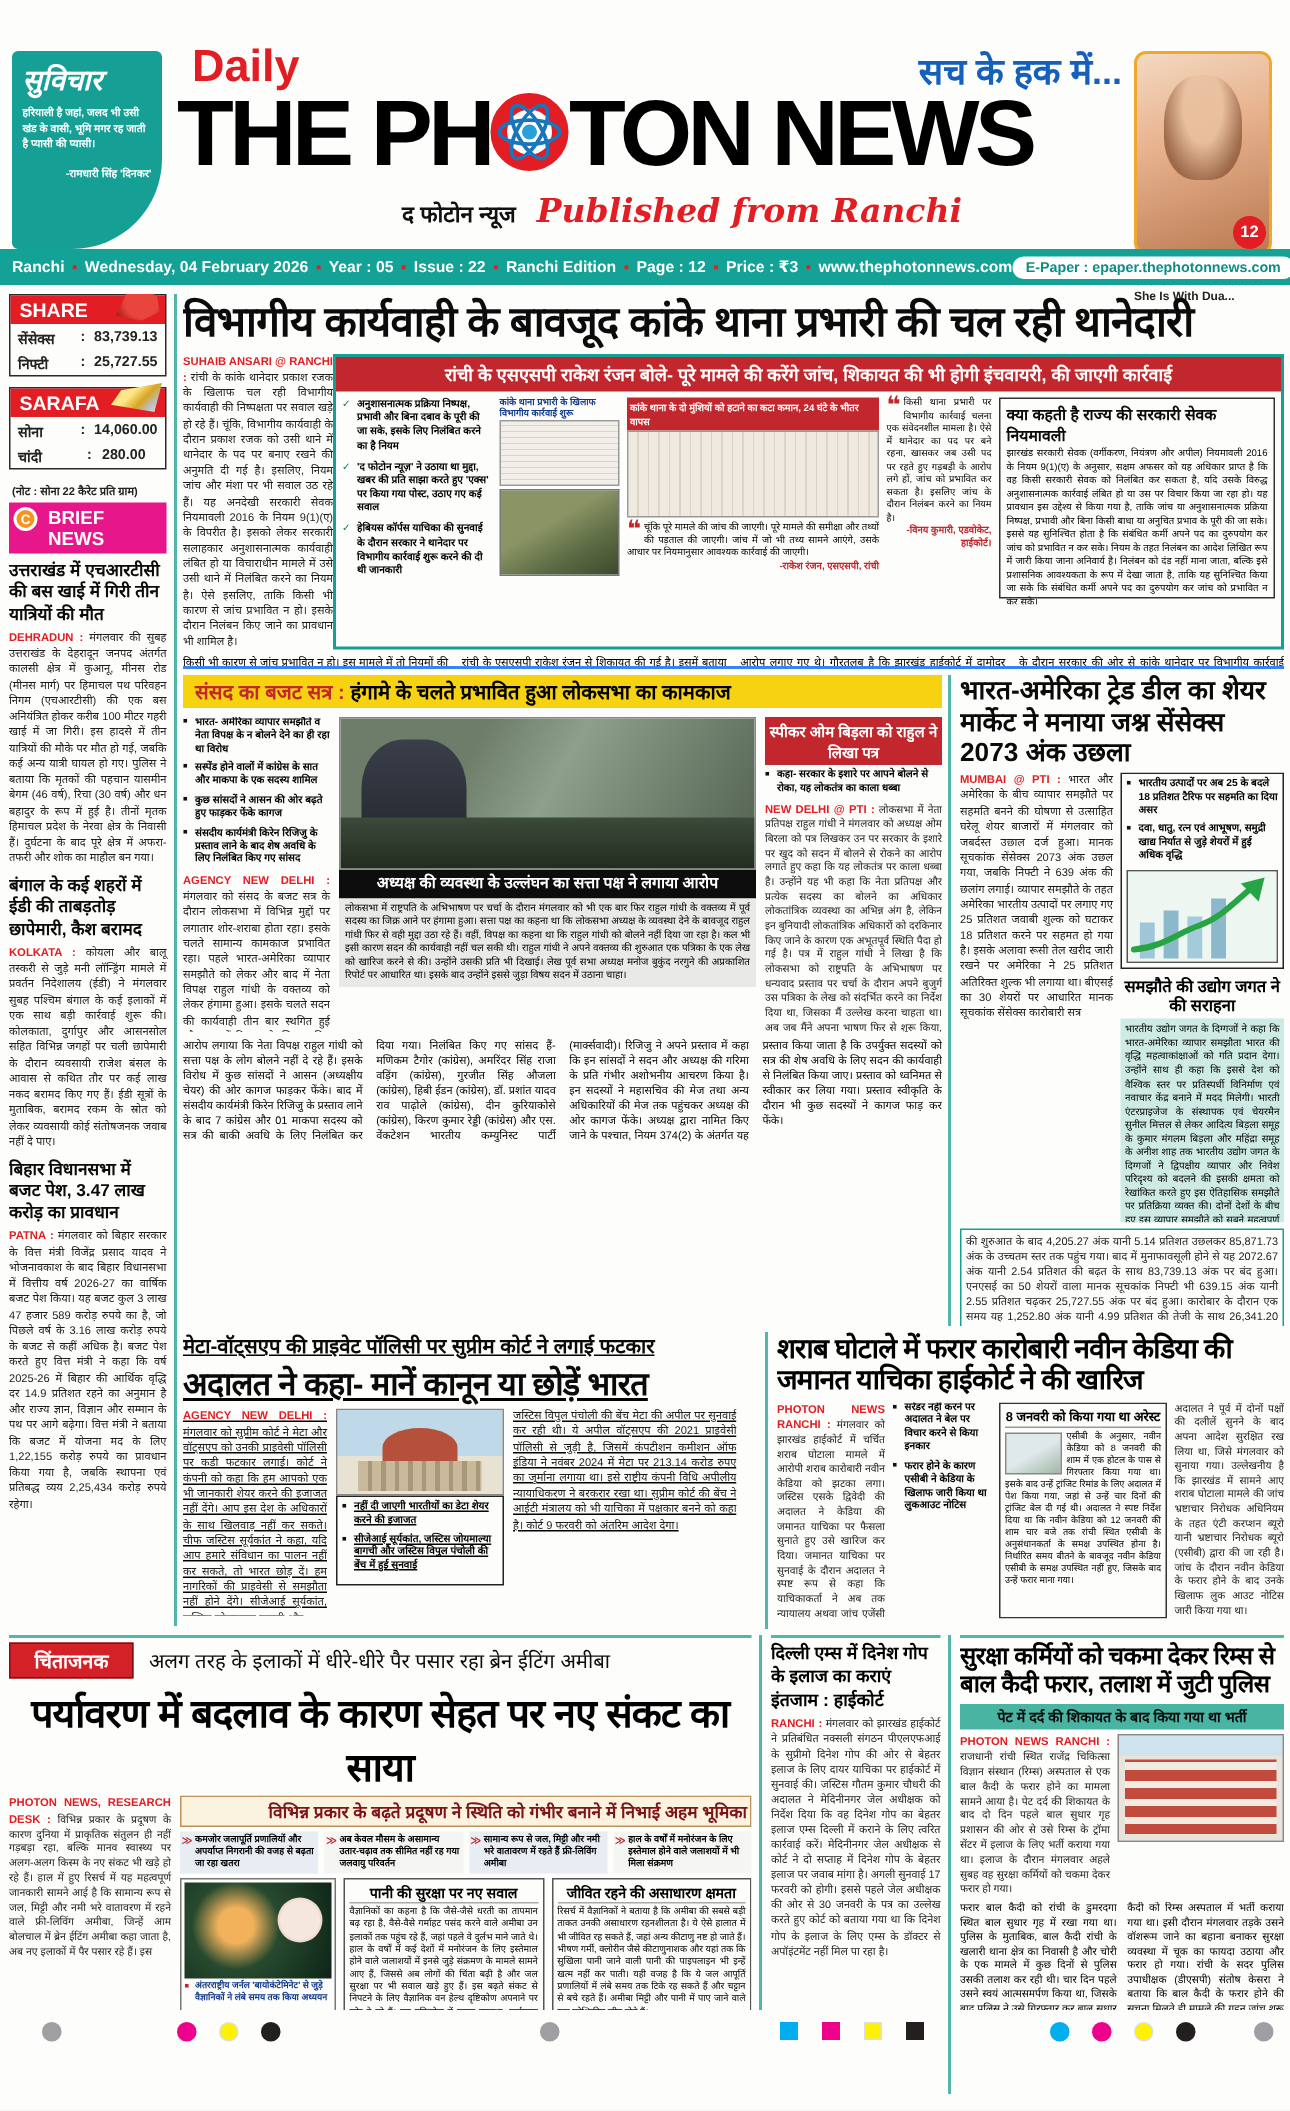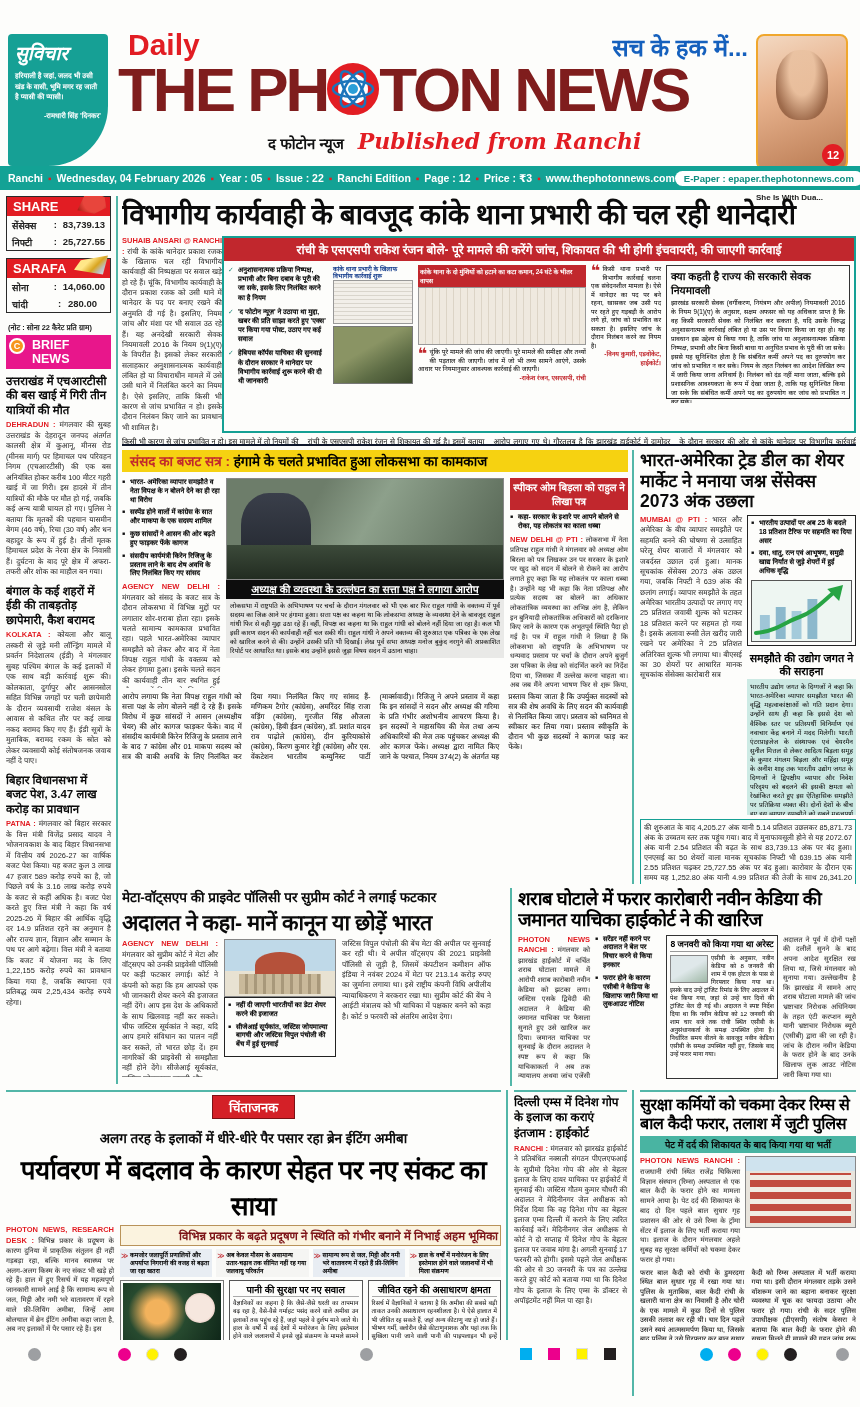--- a/index.html
+++ b/index.html
@@ -17,7 +17,7 @@
   .daily { position:absolute; left:10px; top:22px; color:#e21d23; font-size:30px; font-weight:900; }
   .tagline { position:absolute; right:0; top:24px; color:#1560bd; font-size:24px; font-weight:900; }
   .paper-title { position:absolute; left:0; top:48px; width:630px; font-size:62px; font-weight:900;
-                 letter-spacing:-3px; color:#7f1d1d; white-space:nowrap; }
+                 letter-spacing:-3px; color:#000000; white-space:nowrap; }
   .atom-o { display:inline-block; width:52px; height:52px; border:11px solid #e21d23; border-radius:50%;
             vertical-align:-4px; position:relative; background:#fff; }
   .atom-o svg { position:absolute; left:-8px; top:-8px; }

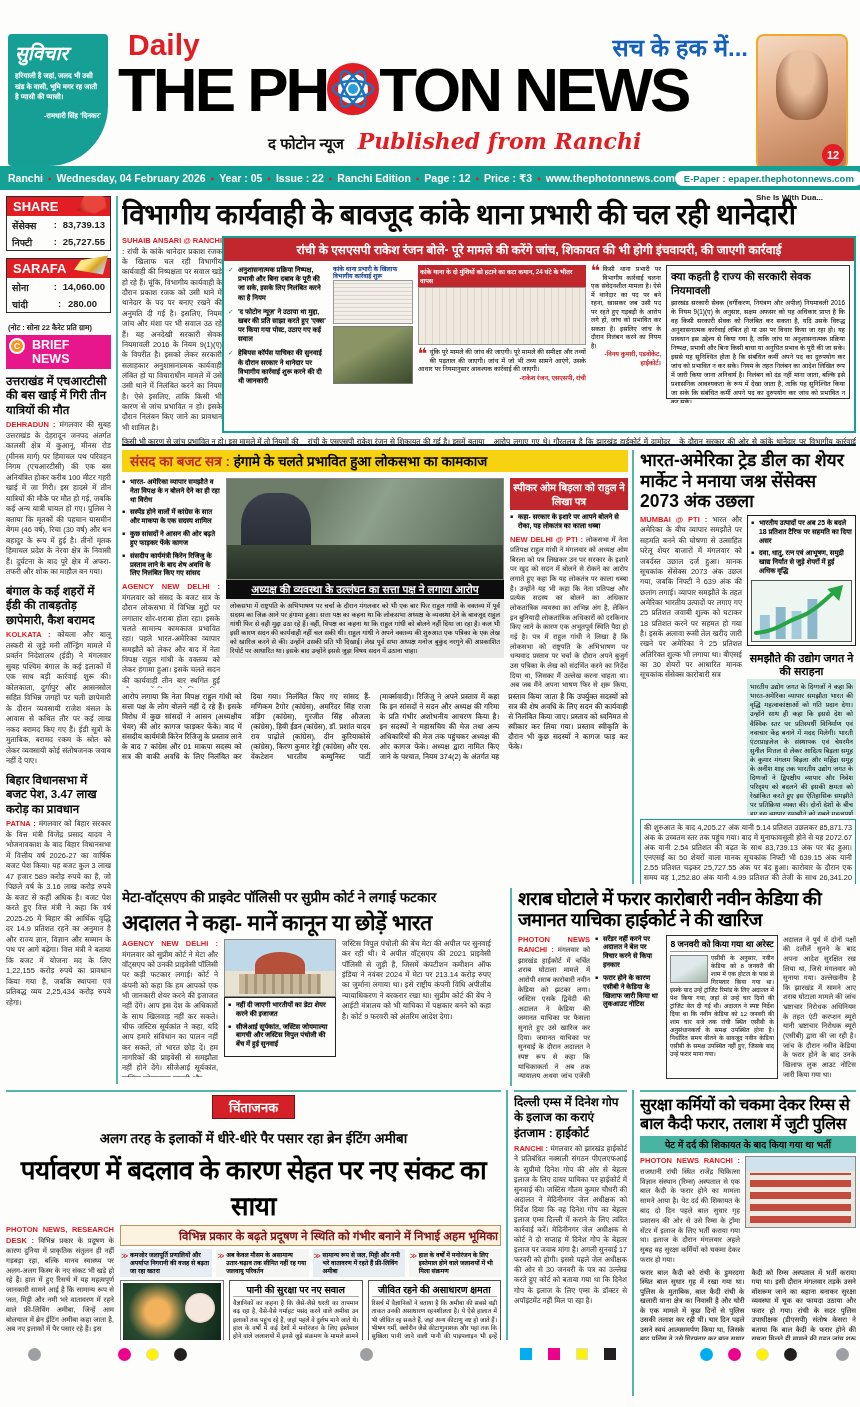--- a/index.html
+++ b/index.html
@@ -45,7 +45,7 @@
   .dateline { color:#e21d23; font-weight:900; font-size:7.5px; }
   .body-text { font-size:7.4px; line-height:1.4; text-align:justify; color:#1c1c1c; }
   section, aside { position:absolute; overflow:hidden; }
-  .tdiv { border-bottom:2px solid #0f172a; }
+  .tdiv { border-bottom:2px solid #3b82f6; }
 
   
   .sidebar { left:6px; top:196px; width:112px; height:888px; border-right:2px solid #53b6a8; padding-right:5px; }

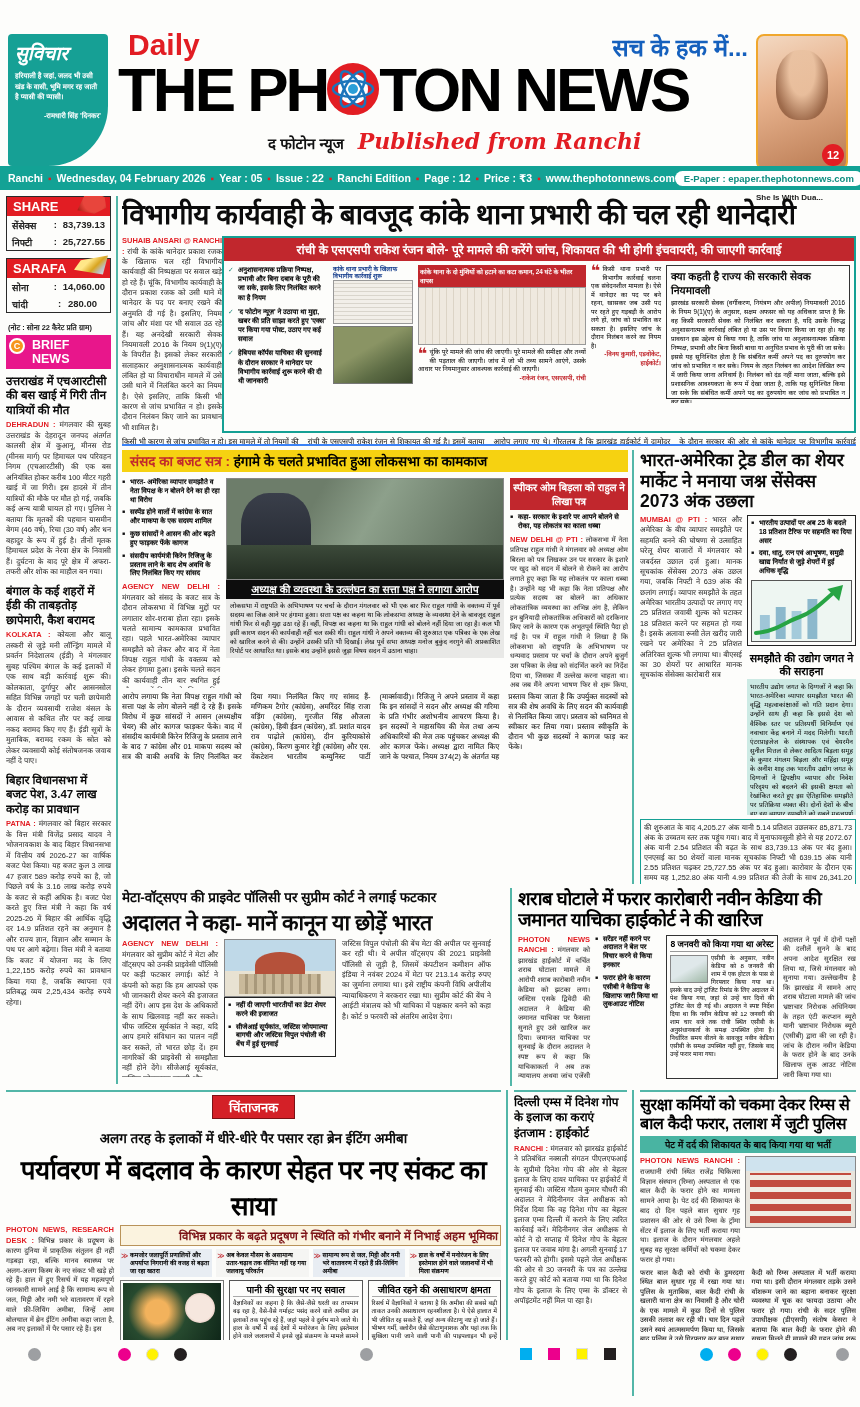--- a/index.html
+++ b/index.html
@@ -108,7 +108,7 @@
   .p-photo .desk { position:absolute; left:0; bottom:0; width:100%; height:34px; background:linear-gradient(#3c4a3a,#222c21); }
   .p-photo .fig { position:absolute; left:14px; top:14px; width:70px; height:80px; border-radius:40% 40% 8px 8px;
              background:linear-gradient(#3a3f4a,#20242c); }
-  .p-cap-title { background:#0d0d0d; color:#fff; font-weight:900; font-size:10.5px; text-align:center; padding:3px 18px; line-height:1.25;text-decoration:underline; }
+  .p-cap-title { background:#0d0d0d; color:#fff; font-weight:900; font-size:10.5px; text-align:center; padding:3px 18px; line-height:1.25; }
   .p-cap-body { background:#e9e9e7; font-size:6.6px; line-height:1.35; text-align:justify; padding:3px 4px; }
   .p-letter { flex:1; }
   .letter-band { background:#c1272d; color:#fff; font-weight:900; font-size:10px; text-align:center; padding:2px; margin-bottom:3px; }

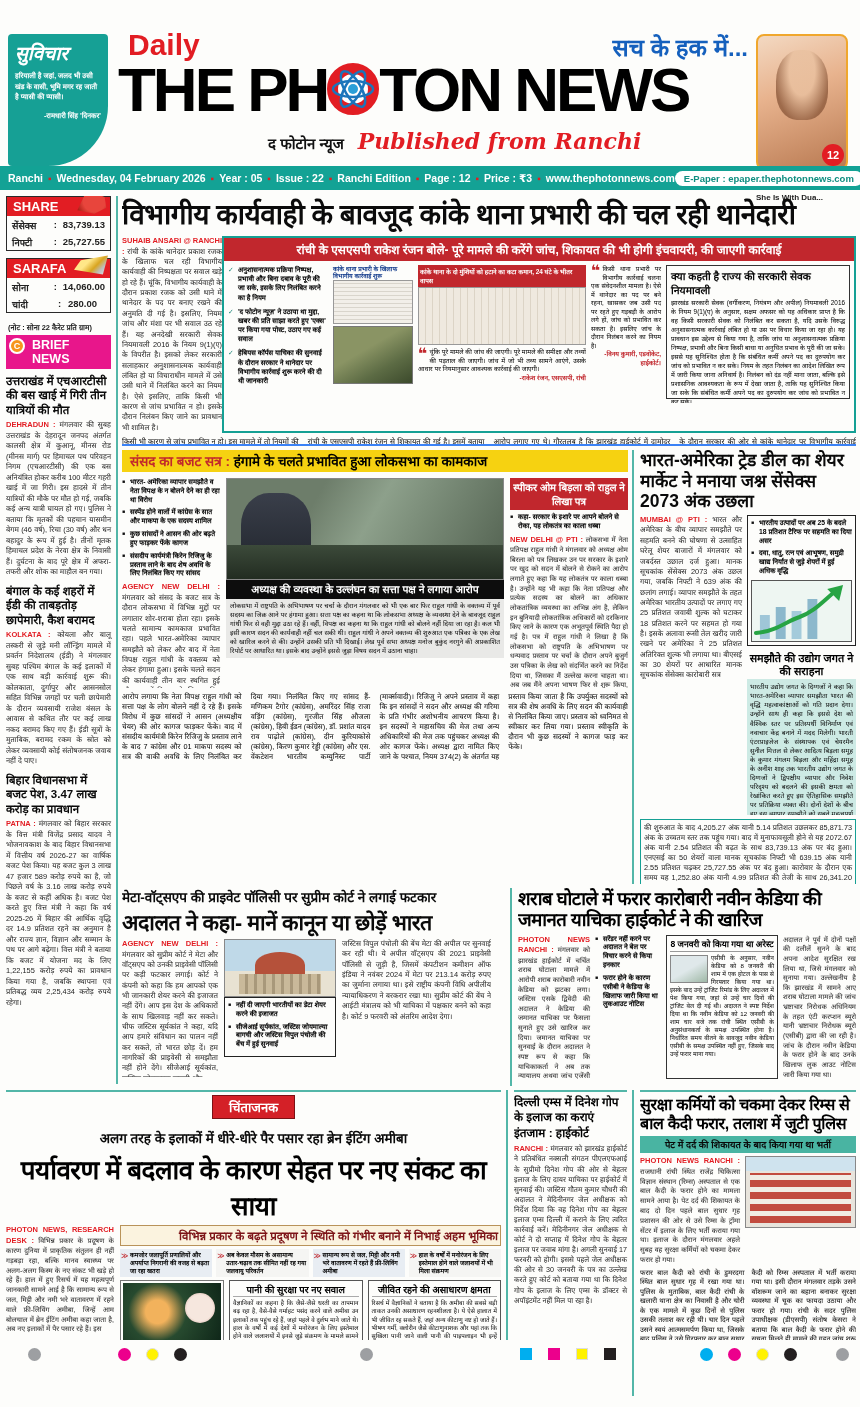--- a/index.html
+++ b/index.html
@@ -127,7 +127,7 @@
   .m-more { margin-top:4px; font-size:7.3px; line-height:1.38; text-align:justify; height:118px; overflow:hidden; border:1.5px solid #15a094; padding:3px; }
 
   
-  .meta-story { left:122px; top:888px; width:390px; height:198px; border-right:2px solid #53b6a8; padding-right:19px; }
+  .meta-story { left:122px; top:888px; width:390px; height:198px; border-right:2px solid #53b6a8; padding-right:19px;text-decoration:underline; }
   .meta-kicker { font-size:13.5px; font-weight:900; color:#0a0a0a; }
   .meta-headline { font-size:21.5px; font-weight:900; letter-spacing:-0.5px; color:#0a0a0a; margin:1px 0 3px; }
   .meta-row { display:flex; gap:6px; height:138px; overflow:hidden; }

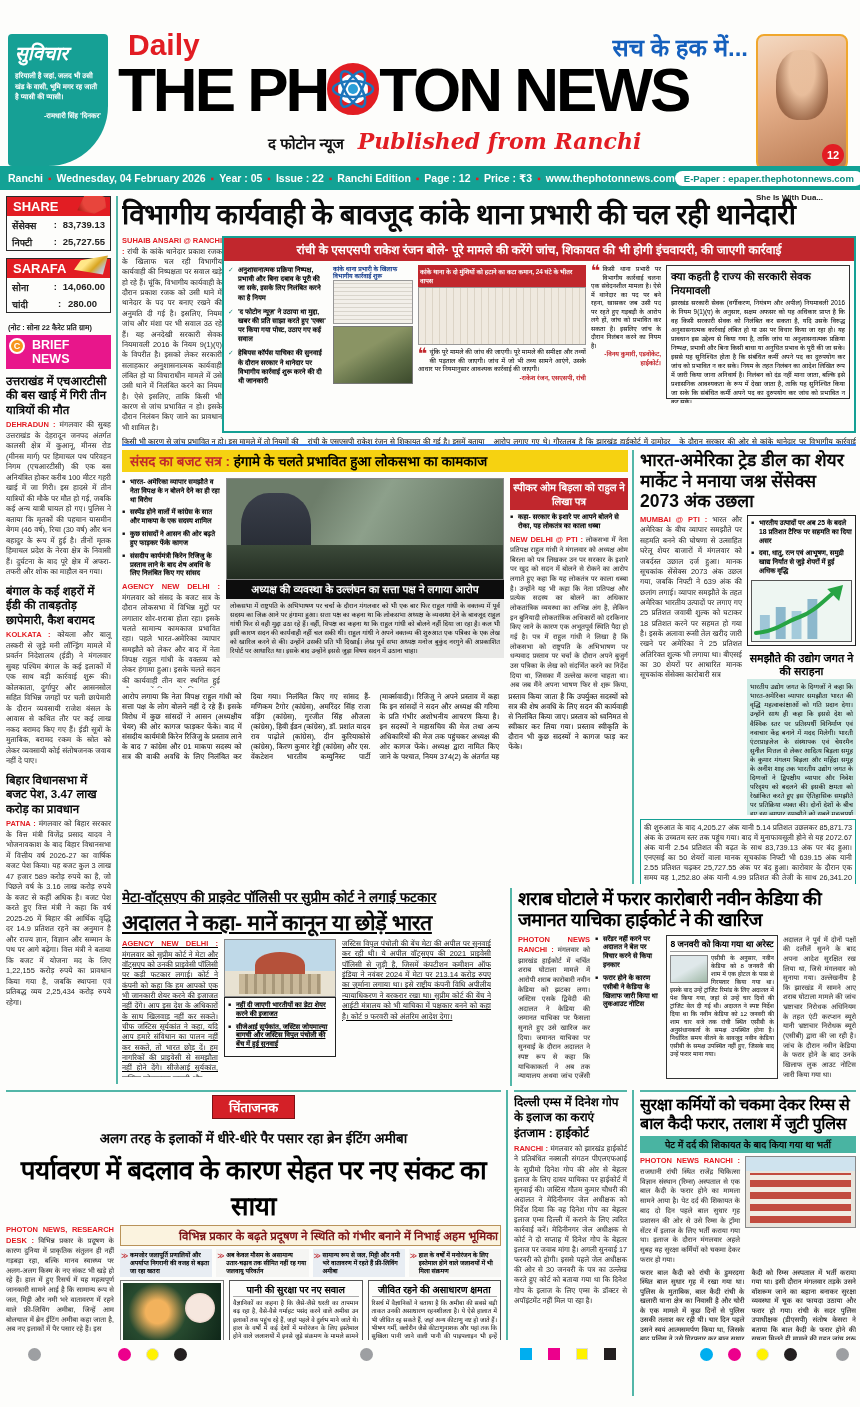--- a/index.html
+++ b/index.html
@@ -153,7 +153,7 @@
 
   
   .env { left:6px; top:1090px; width:502px; height:250px; border-right:2px solid #53b6a8; padding-right:5px; }
-  .env-strapline { display:flex; align-items:center; gap:10px; border-top:2px solid #53b6a8; padding:3px 0 2px;flex-direction:column; }
+  .env-strapline { display:flex; align-items:center; gap:10px; border-top:2px solid #53b6a8; padding:3px 0 2px; }
   .env-label { background:#d42027; color:#fff; font-weight:900; font-size:13px; padding:2px 16px; border:1px solid #7c1115; }
   .env-strap-text { font-weight:700; font-size:13.5px; color:#0a0a0a; }
   .env-headline { font-size:26px; font-weight:900; text-align:center; letter-spacing:-0.5px; margin:2px 0; }

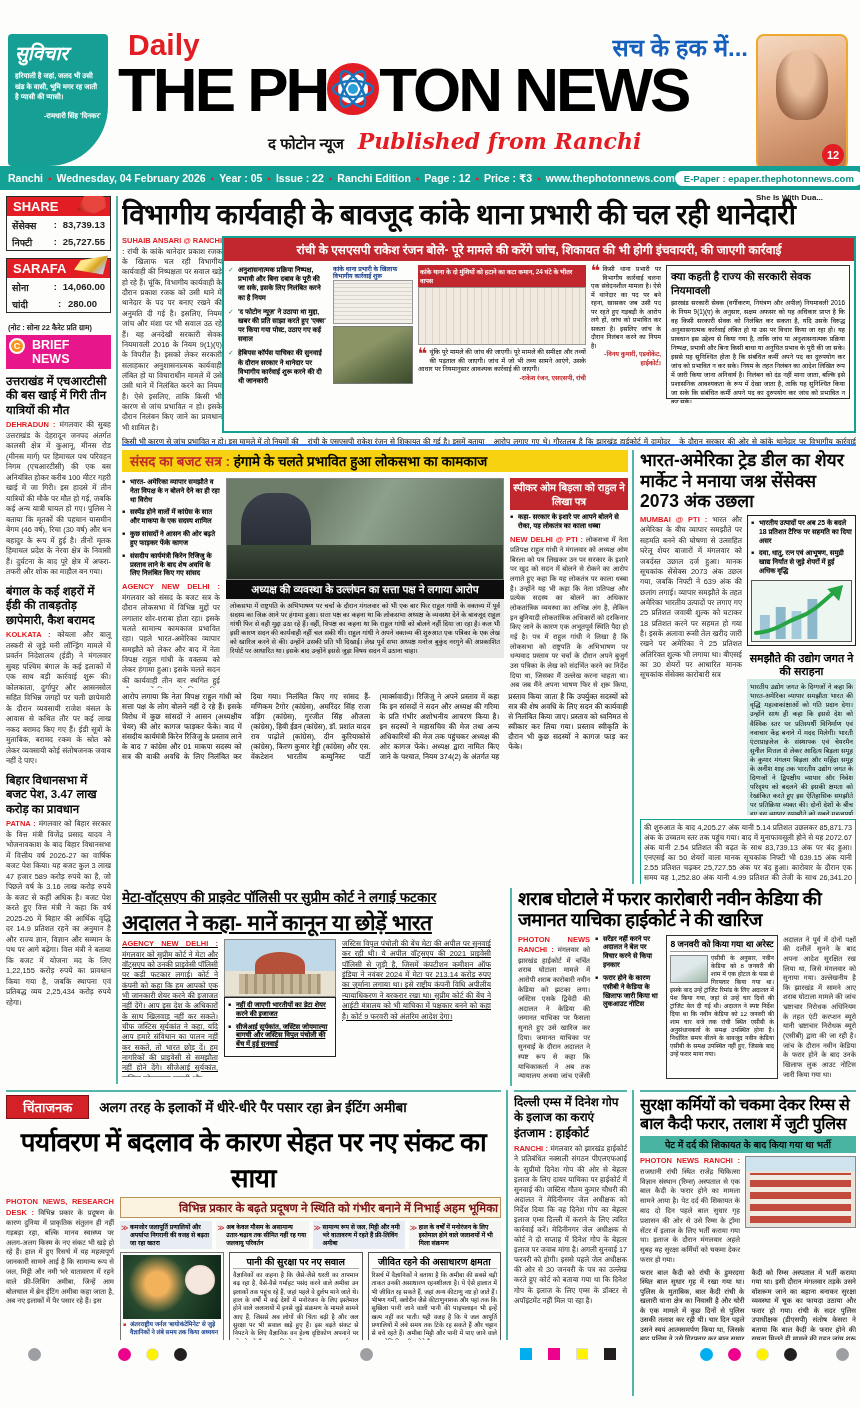--- a/index.html
+++ b/index.html
@@ -155,7 +155,7 @@
   .env { left:6px; top:1090px; width:502px; height:250px; border-right:2px solid #53b6a8; padding-right:5px; }
   .env-strapline { display:flex; align-items:center; gap:10px; border-top:2px solid #53b6a8; padding:3px 0 2px; }
   .env-label { background:#d42027; color:#fff; font-weight:900; font-size:13px; padding:2px 16px; border:1px solid #7c1115; }
-  .env-strap-text { font-weight:700; font-size:13.5px; color:#0a0a0a; }
+  .env-strap-text { font-weight:400; font-size:13.5px; color:#0a0a0a; }
   .env-headline { font-size:26px; font-weight:900; text-align:center; letter-spacing:-0.5px; margin:2px 0; }
   .env-row { display:flex; gap:6px; height:168px; overflow:hidden; }
   .env-left { width:108px; flex:none; }

